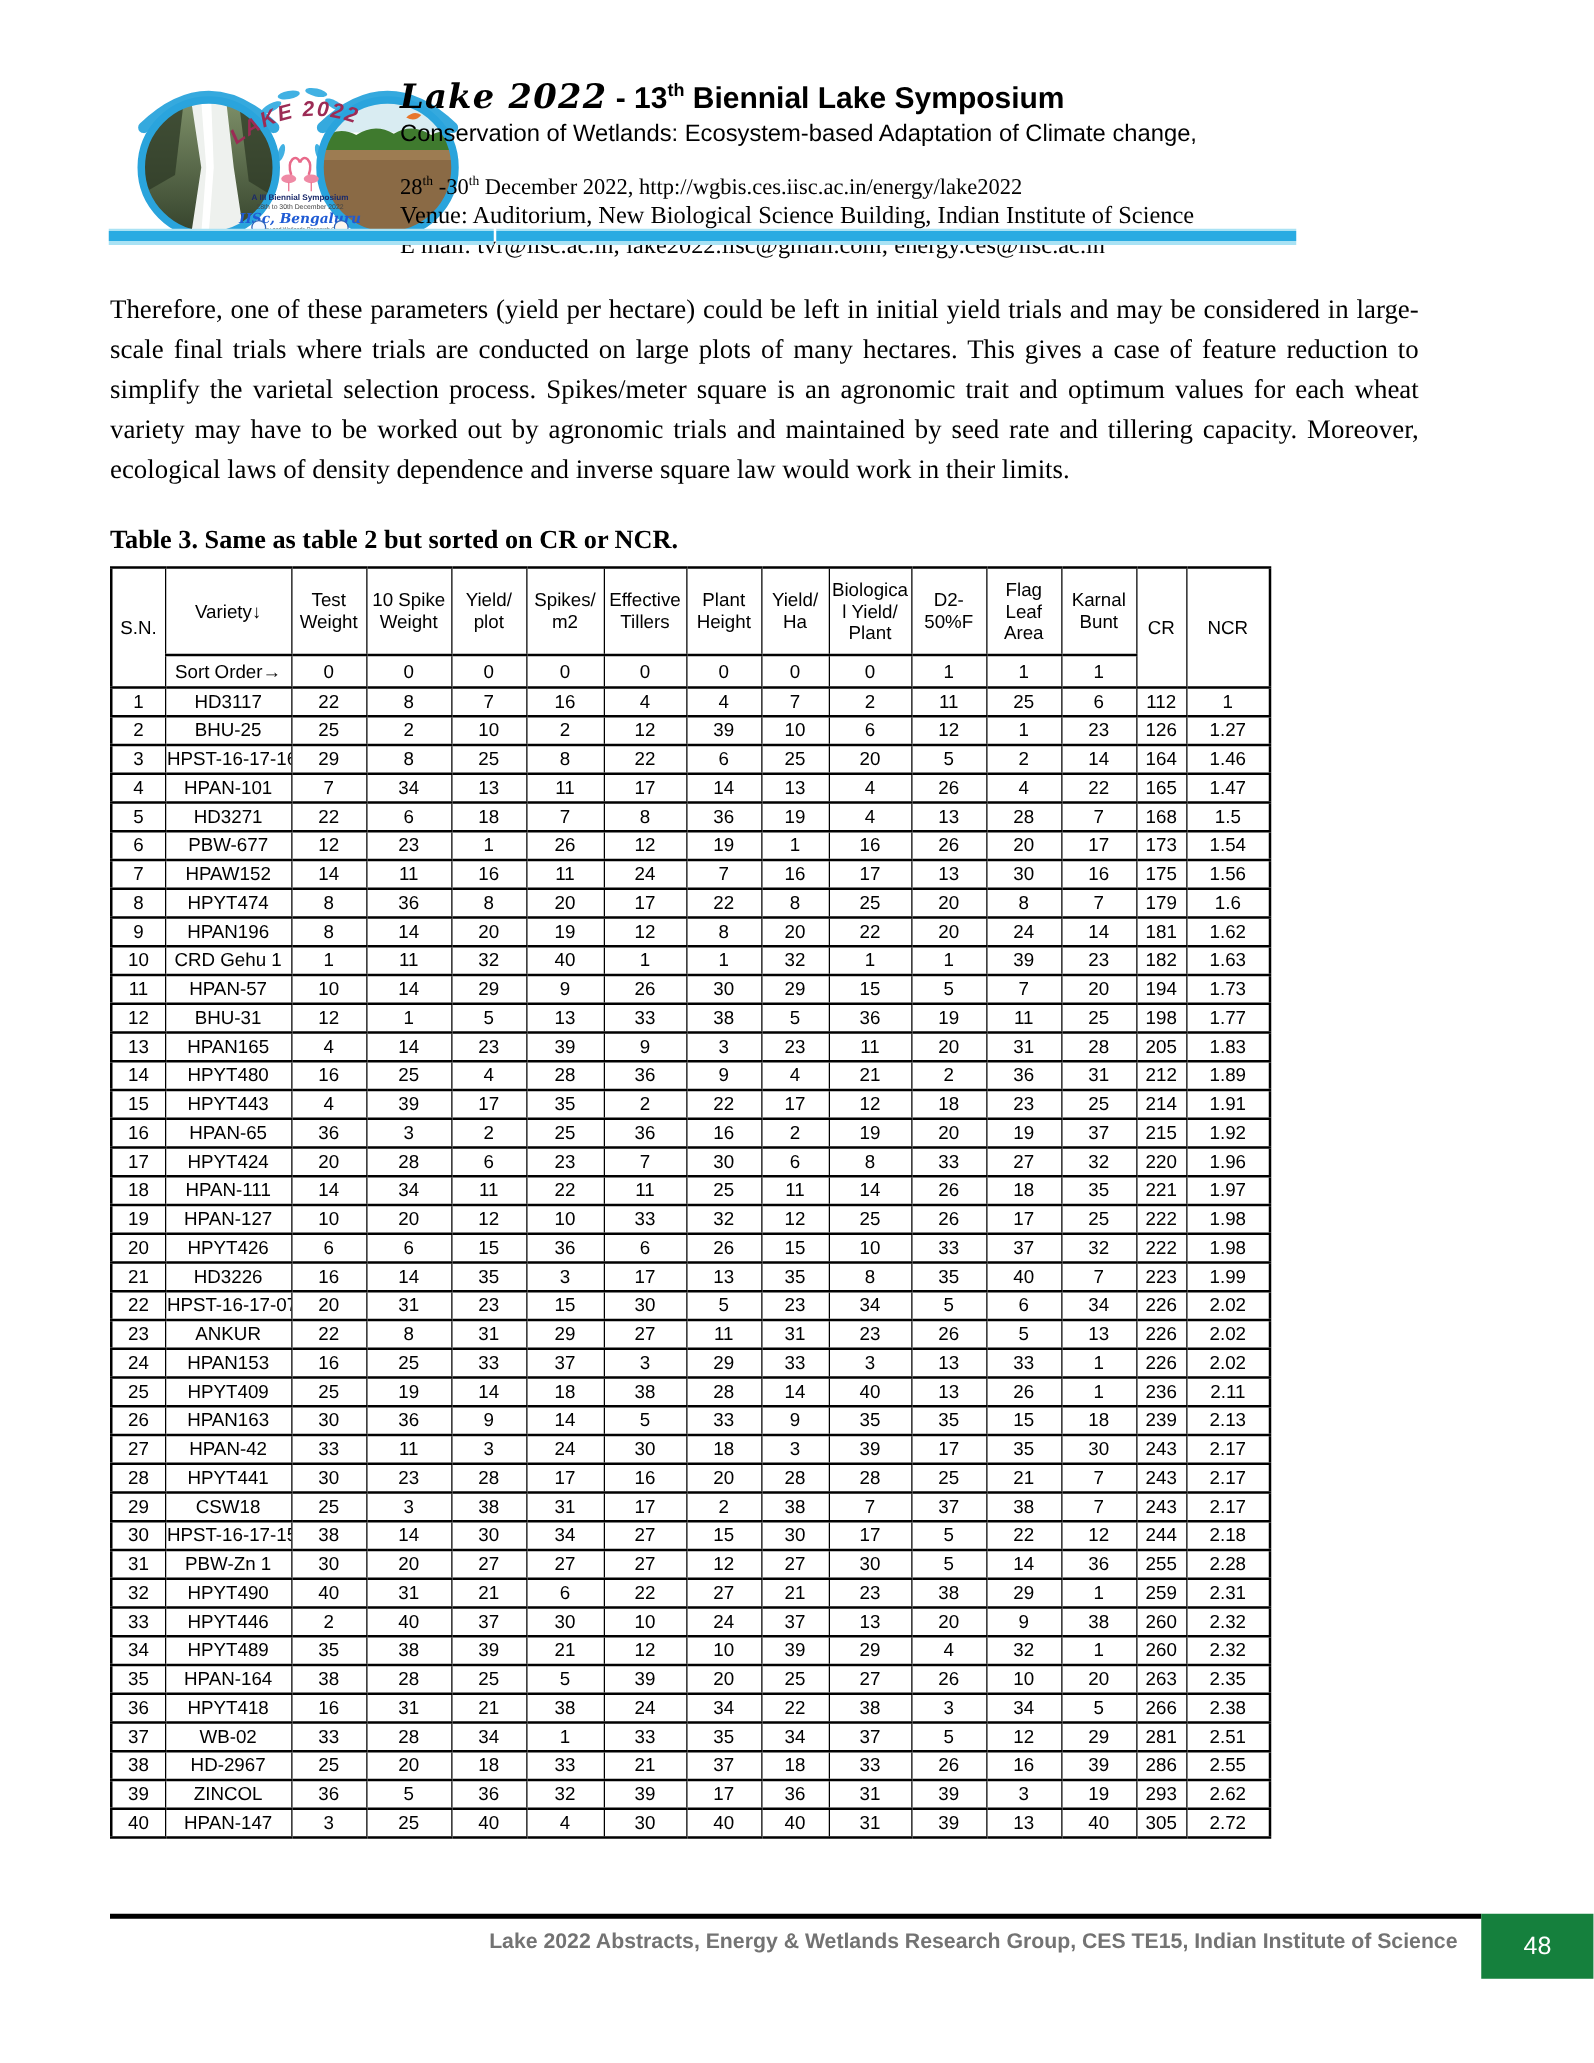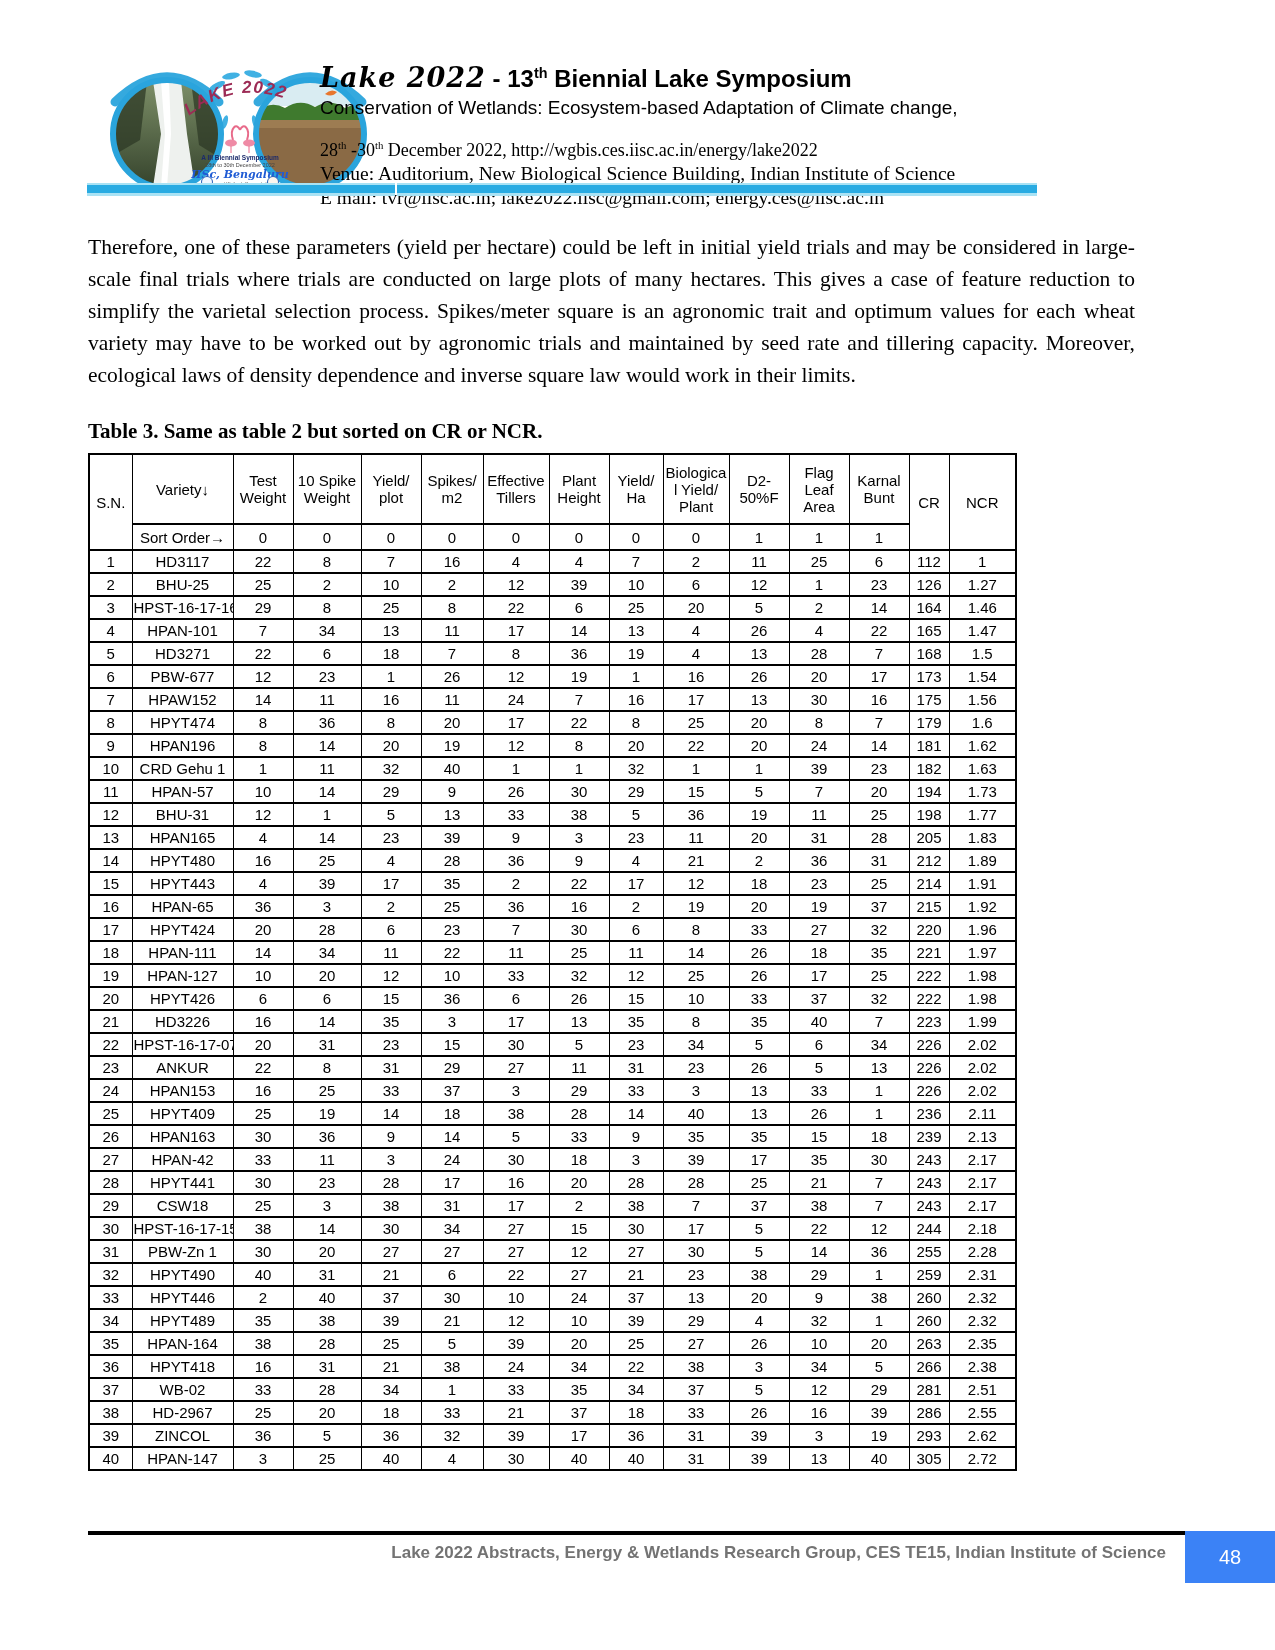--- a/index.html
+++ b/index.html
@@ -43,7 +43,7 @@
   .footer-line { position:absolute; left:88px; top:1531px; width:1097px; height:4px; background:#000; }
   .footer-text { position:absolute; left:88px; top:1543px; width:1078px; text-align:right;
      font-size:17px; font-weight:bold; color:#737373; white-space:nowrap; }
-  .page-badge { position:absolute; left:1185px; top:1531px; width:90px; height:52px; background:#3b82f6;
+  .page-badge { position:absolute; left:1185px; top:1531px; width:90px; height:52px; background:#15803d;
      color:#fff; font-size:20px; display:flex; align-items:center; justify-content:center; }
 </style>
 </head>

